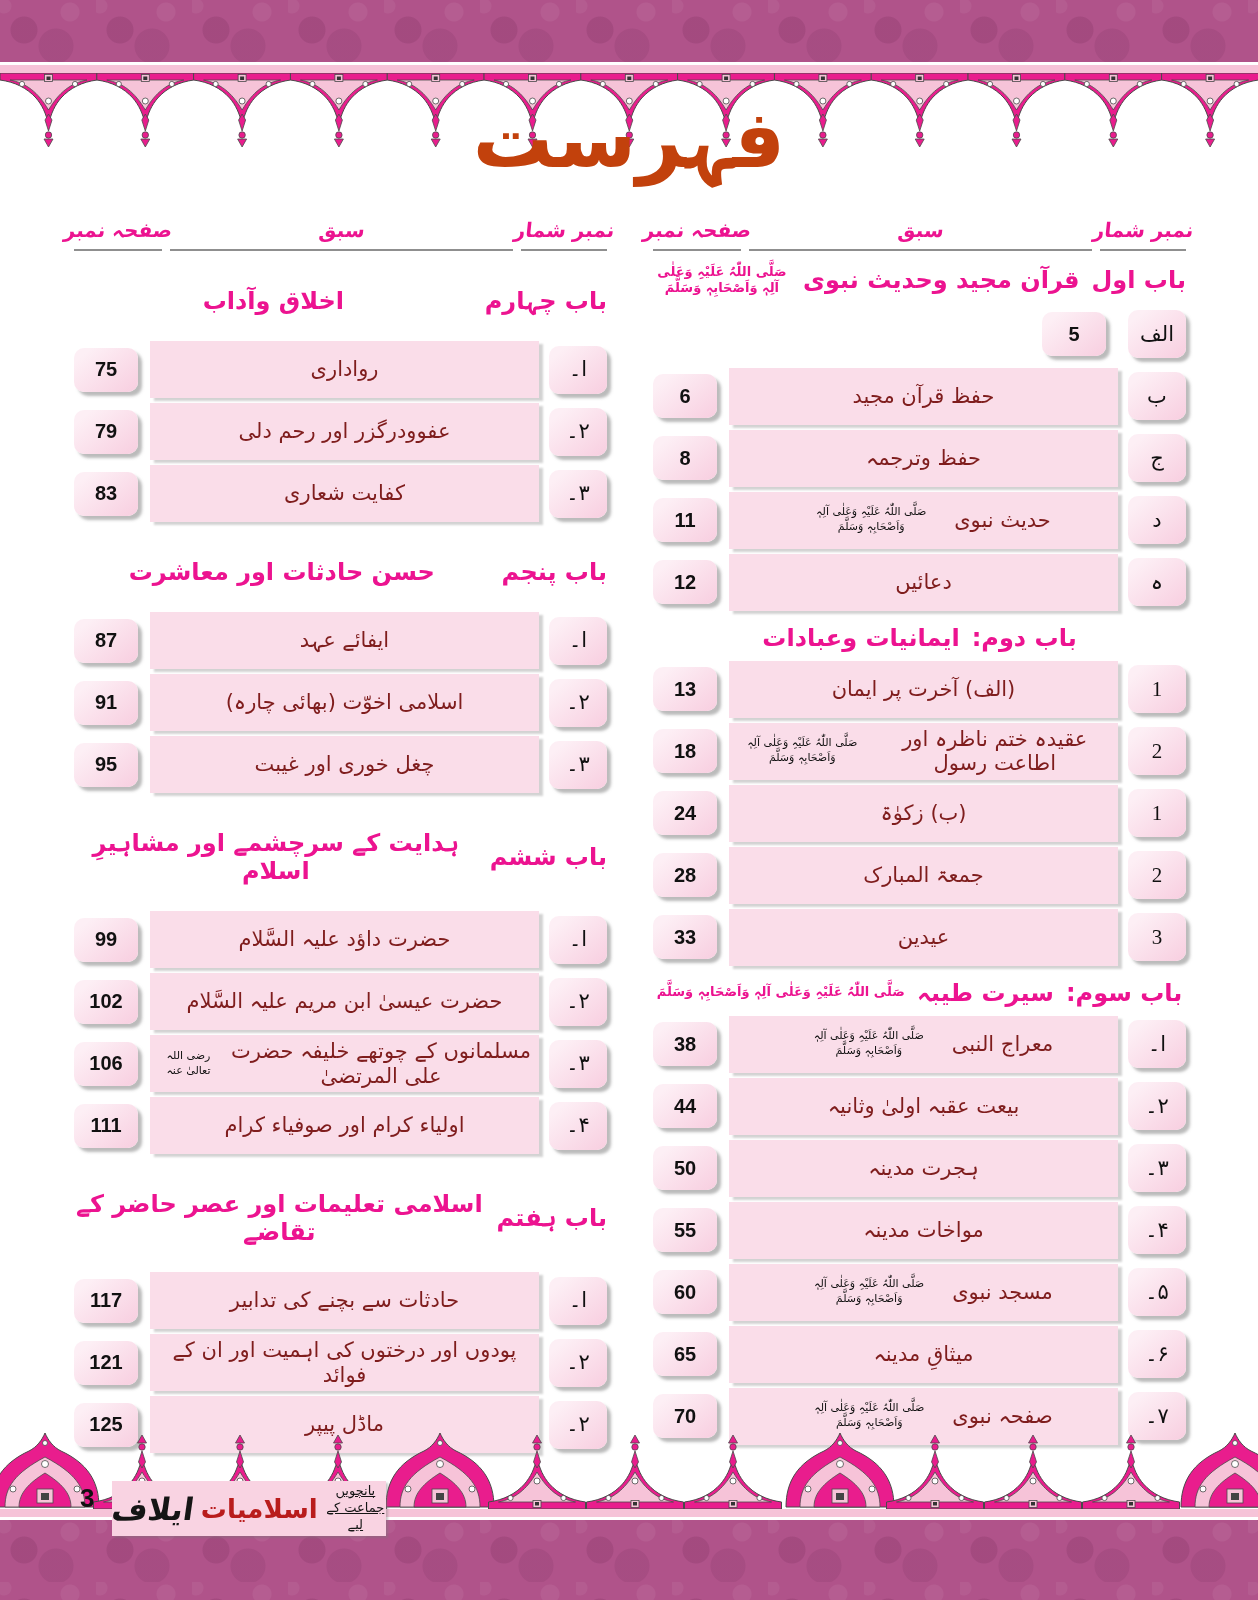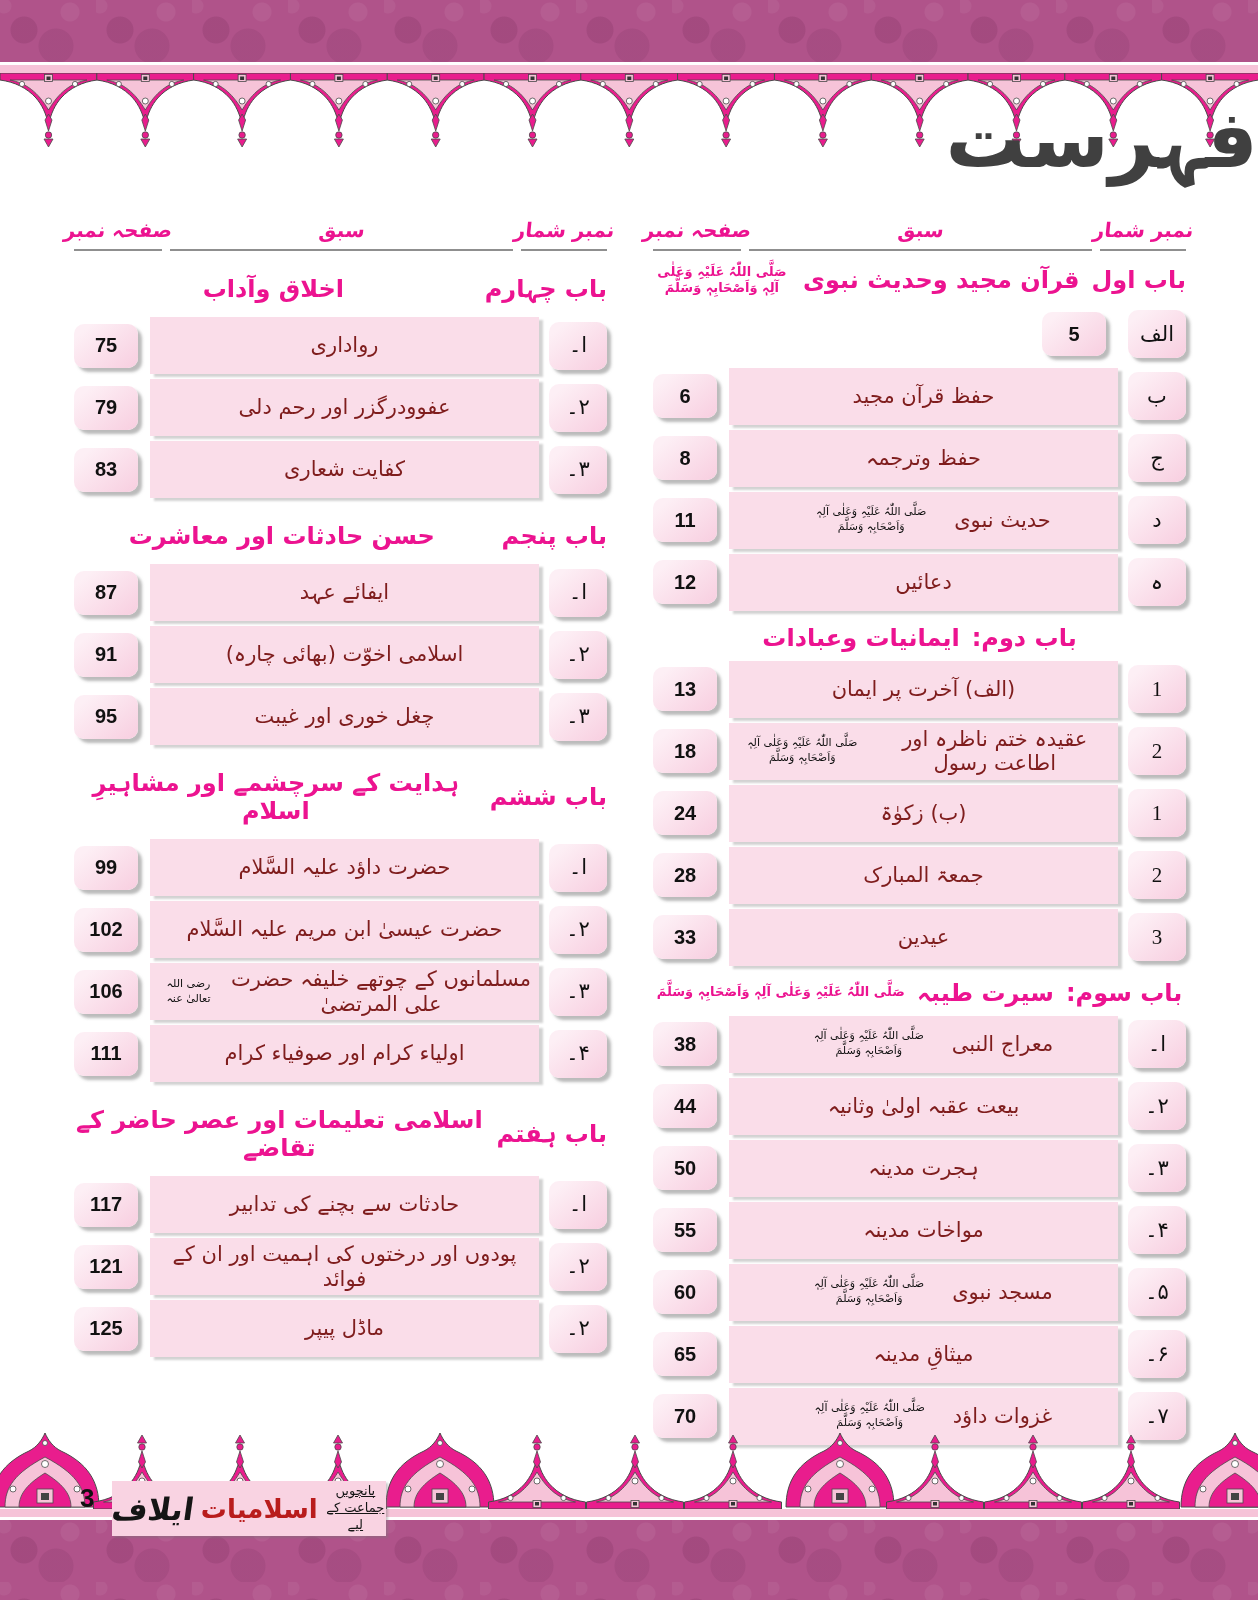--- a/index.html
+++ b/index.html
@@ -23,8 +23,8 @@
   .orn-bottom{position:absolute;bottom:91px;left:0;}
 
   
-  .page-title{position:absolute;top:96px;left:0;right:0;text-align:right;
-    color:#404040;font-size:80px;font-weight:bold;line-height:1.1;margin:0;}
+  .page-title{position:absolute;top:96px;left:0;right:0;text-align:center;
+    color:#c2410c;font-size:80px;font-weight:bold;line-height:1.1;margin:0;}
 
   
   .columns{position:absolute;top:218px;right:72px;left:74px;display:flex;direction:rtl;gap:46px;}

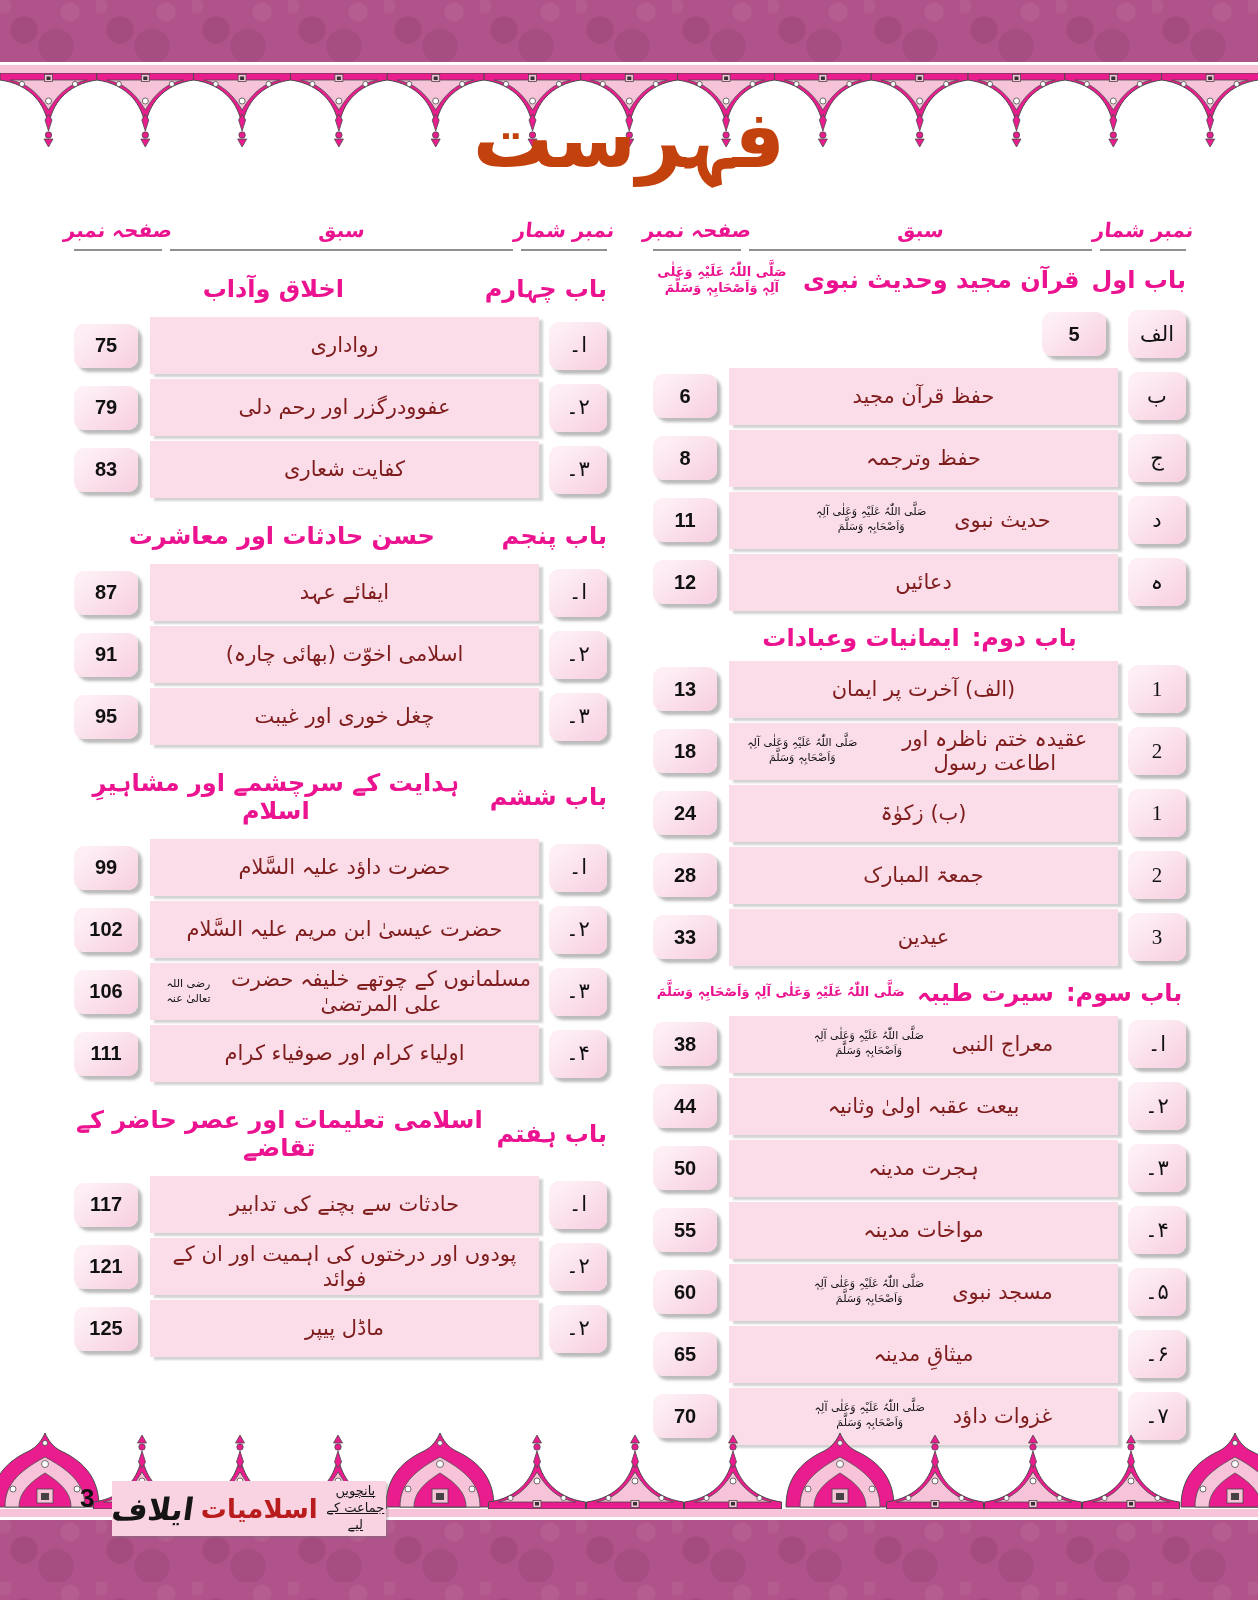--- a/index.html
+++ b/index.html
@@ -43,7 +43,7 @@
   .chapter-heading .chapter-hon{font-size:13px;max-width:300px;white-space:normal;
     line-height:1.25;text-align:center;font-weight:bold;}
   .chapter-heading.spread{justify-content:flex-start;}
-  .chapter-heading.spread .chapter-title{margin:0 auto;white-space:normal;text-align:center;}
+  .chapter-heading.spread .chapter-title{margin:12px auto;white-space:normal;text-align:center;}
   .col-left .chapter-heading{margin:24px 0 14px;}
 
   .rows{display:block;}

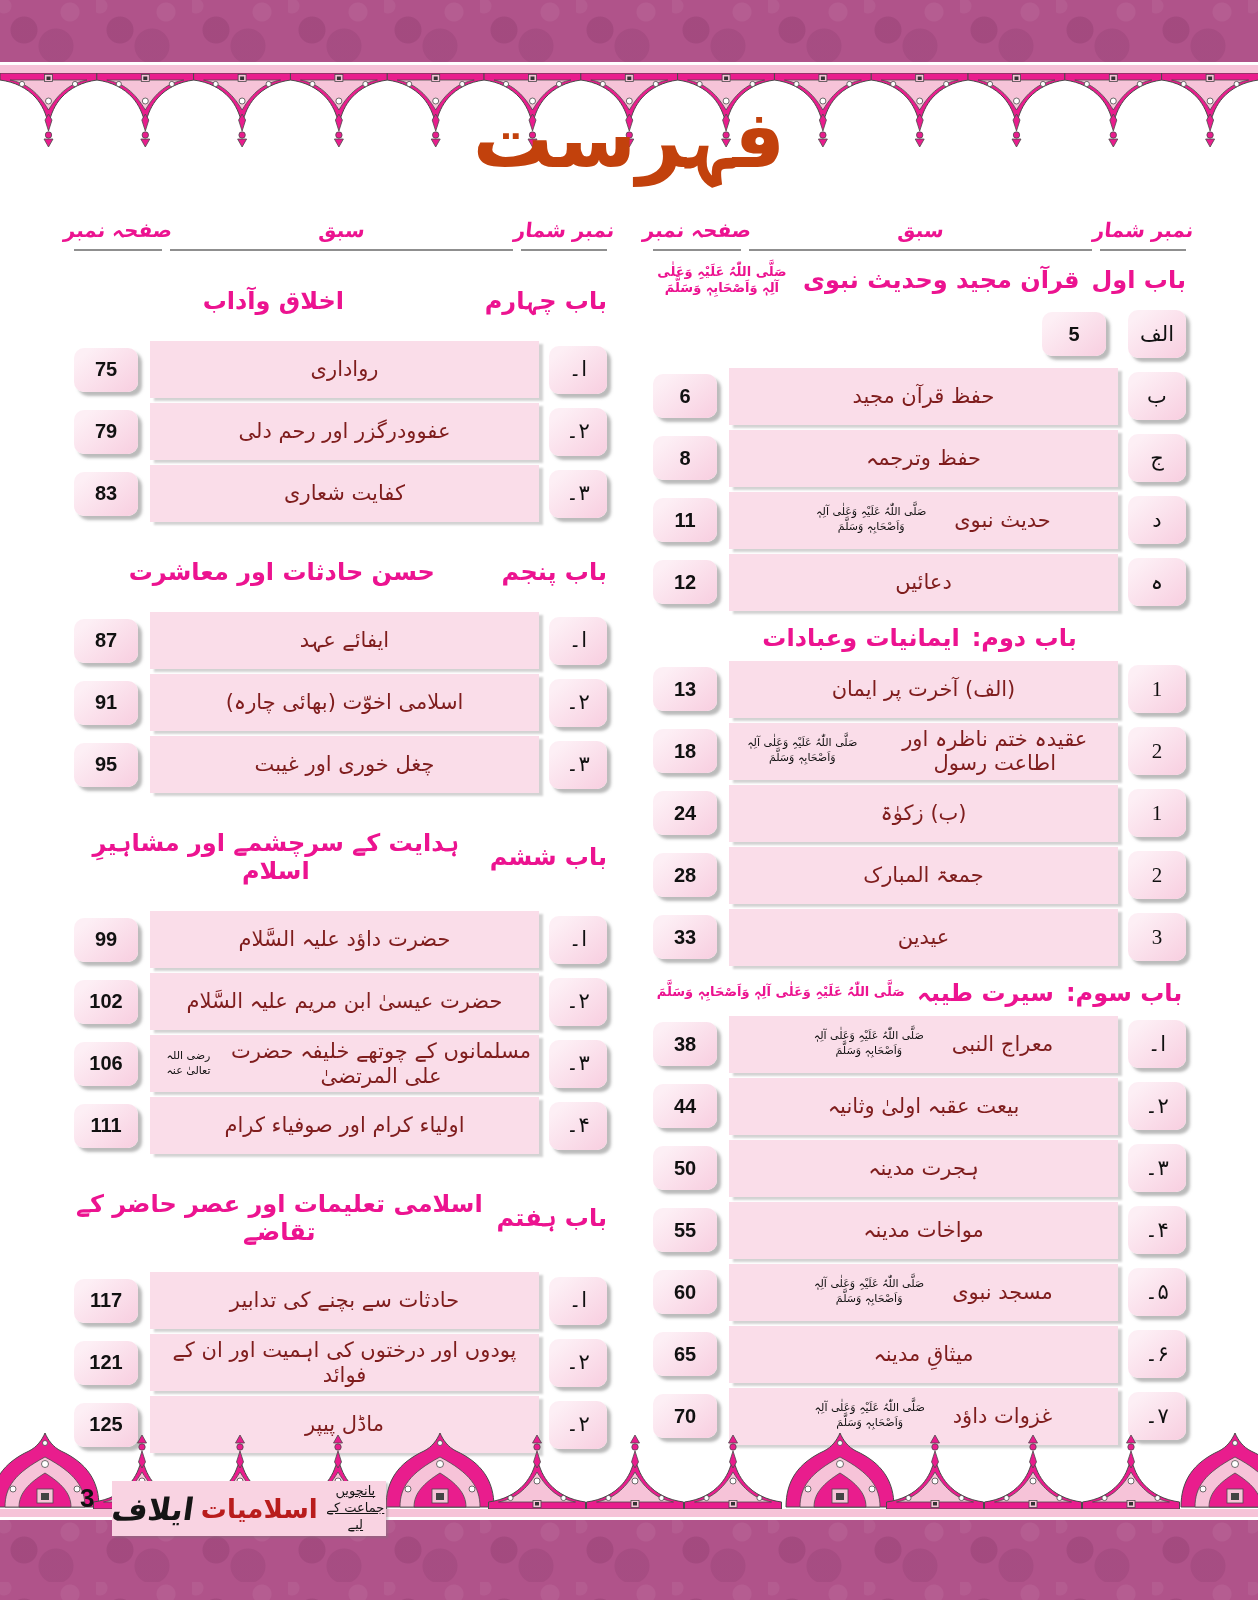--- a/index.html
+++ b/index.html
@@ -370,7 +370,7 @@
                 <span>۷۔</span>
               </div>
               <div class="lesson-box">
-                <span class="lesson-text">غزوات داؤد</span>
+                <span class="lesson-text">صفحہ نبوی</span>
                 <span class="hon">صَلَّی اللّٰہُ عَلَیْہِ وَعَلٰی آلِہٖ وَاَصْحَابِہٖ وَسَلَّمَ</span>
               </div>
               <div class="pill page-box">

